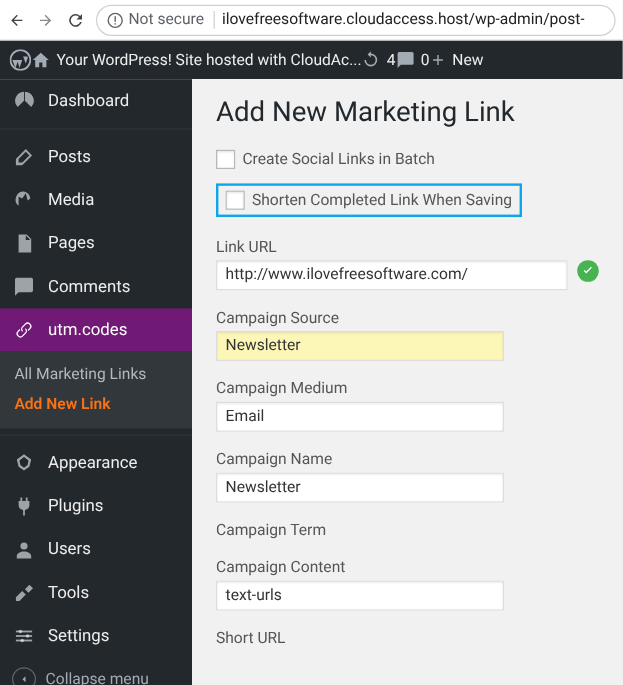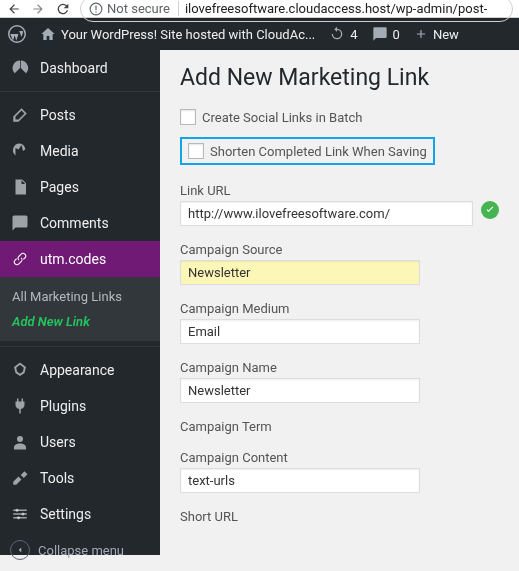--- a/index.html
+++ b/index.html
@@ -4,7 +4,7 @@
 <style>
 * { box-sizing: border-box; margin: 0; padding: 0; }
 body { font-family: -apple-system, BlinkMacSystemFont, "Segoe UI", Roboto, sans-serif; font-size: 13px; background: #f1f1f1; width: 519px; height: 571px; overflow: hidden; }
-.browser-bar { height: 18px; background: #fff; border-bottom: 1px solid #d0d0d0; display: flex; align-items: center; padding: 0 6px; gap: 8px; }
+.browser-bar { height: 34px; background: #fff; border-bottom: 1px solid #d0d0d0; display: flex; align-items: center; padding: 0 6px; gap: 8px; }
 .nav-arrow { width: 16px; height: 16px; display: flex; align-items: center; justify-content: center; color: #888; }
 .nav-arrow.active { color: #444; }
 .reload { width: 18px; height: 18px; }

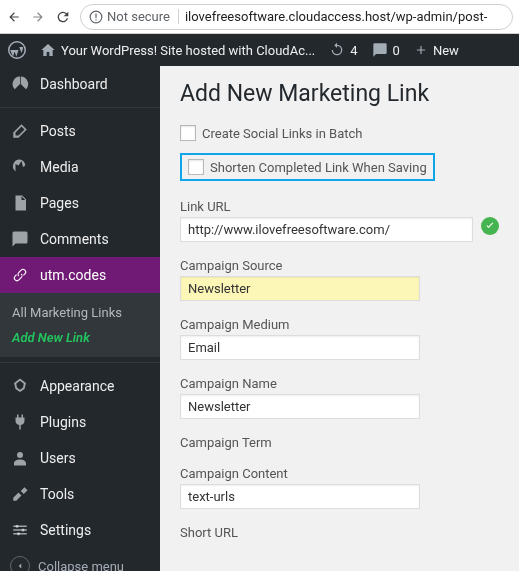--- a/index.html
+++ b/index.html
@@ -12,7 +12,7 @@
 .not-secure { color: #5f6368; font-size: 13px; display: flex; align-items: center; gap: 4px; border-right: 1px solid #d0d0d0; padding-right: 8px; margin-right: 6px; white-space: nowrap; }
 .url-text { color: #202124; font-size: 13px; white-space: nowrap; overflow: hidden; }
 
-.admin-bar { height: 32px; background: #23282d; display: flex; align-items: center; padding: 0 8px; color: #eee; font-size: 13px; gap: 14px; }
+.admin-bar { height: 32px; background: #23282d; display: flex; align-items: center; padding: 0 8px; color: #eee; font-size: 13px; }
 .admin-bar .ab-item { display: flex; align-items: center; gap: 5px; color: #a3acb5; white-space: nowrap; }
 .admin-bar .ab-item .lbl { color: #eee; }
 .admin-bar .ab-count { color: #eee; }

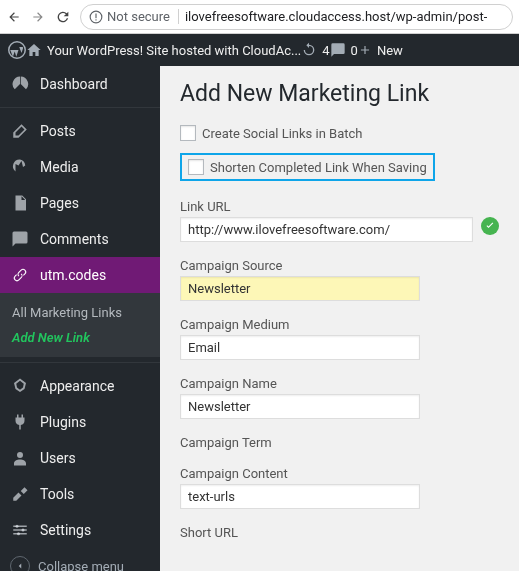--- a/index.html
+++ b/index.html
@@ -27,7 +27,7 @@
 .menu-item.current::after { content: ""; position: absolute; right: -8px; top: 50%; margin-top: -8px; border: 8px solid transparent; border-right-color: #f1f1f1; }
 .submenu { background: #32373c; padding: 7px 0; }
 .submenu .sub { padding: 5px 12px; color: #b4b9be; font-size: 13px; cursor: pointer; }
-.submenu .sub.current { color: #22c55e; font-weight: 600; font-style: italic; }
+.submenu .sub.current { color: #f97316; font-weight: 600; }
 .collapse { display: flex; align-items: center; gap: 8px; padding: 8px 10px; color: #a3acb5; cursor: pointer; font-size: 13px; }
 .collapse .cicon { width: 20px; height: 20px; border: 1px solid #5f676f; border-radius: 50%; display: flex; align-items: center; justify-content: center; }
 

